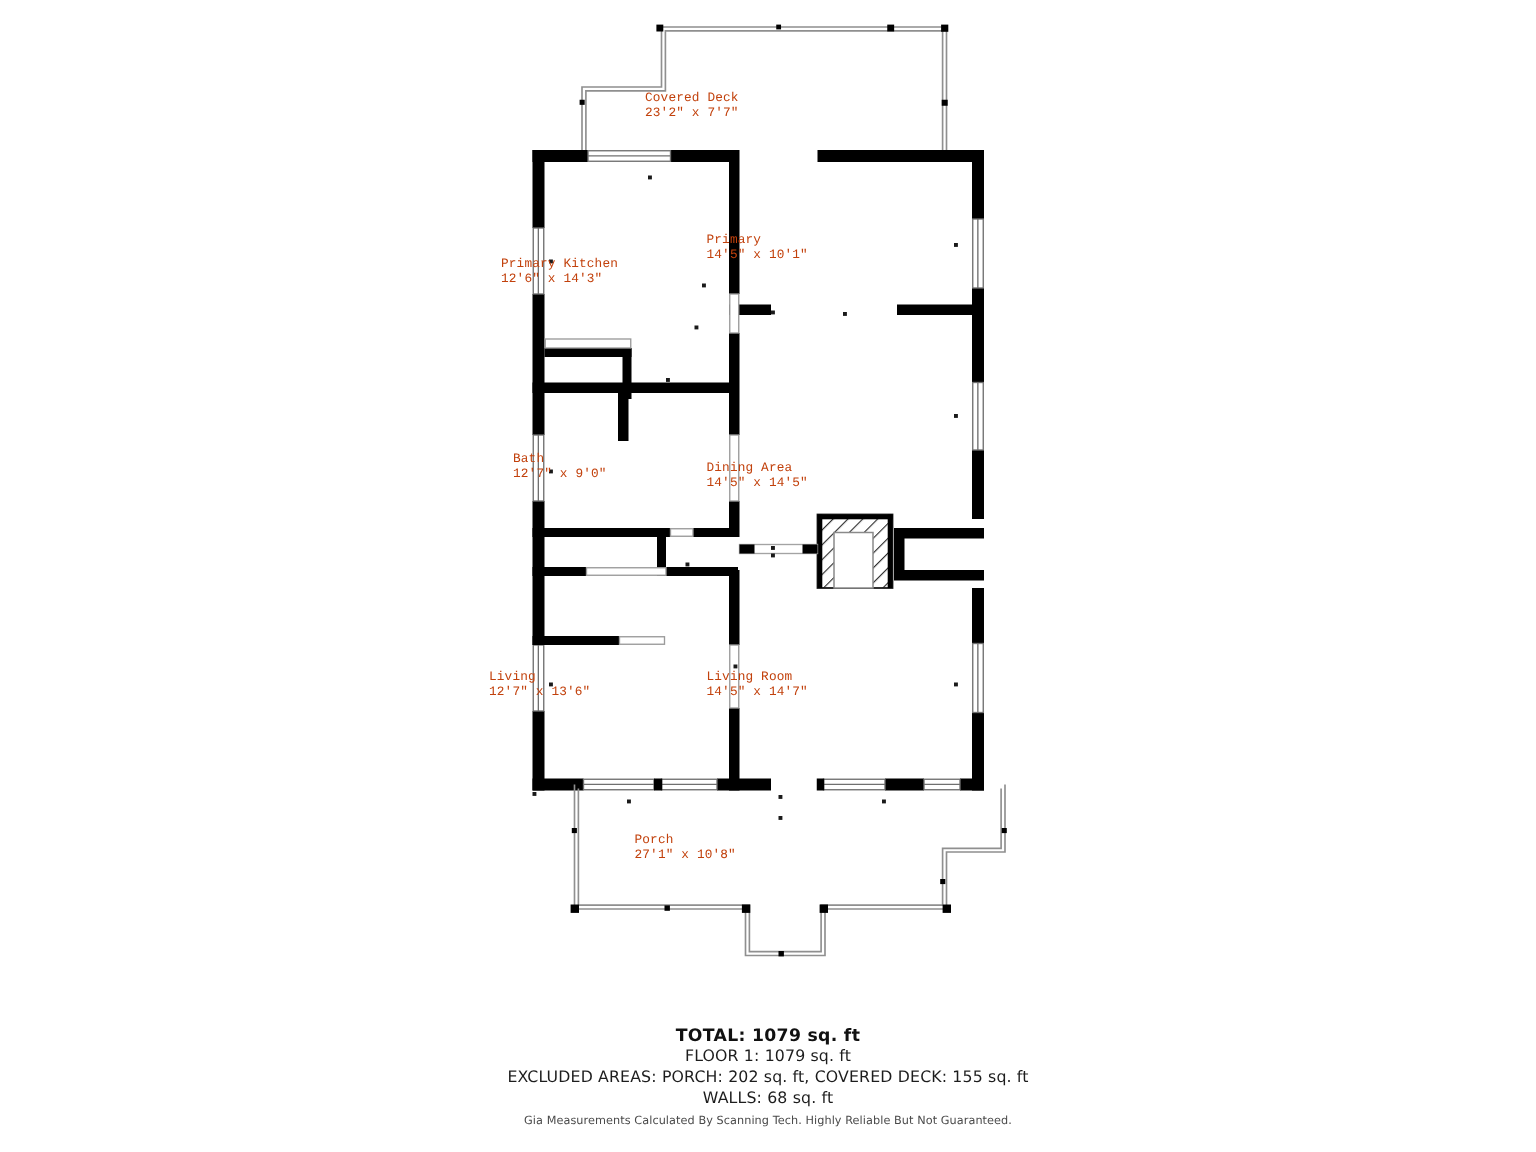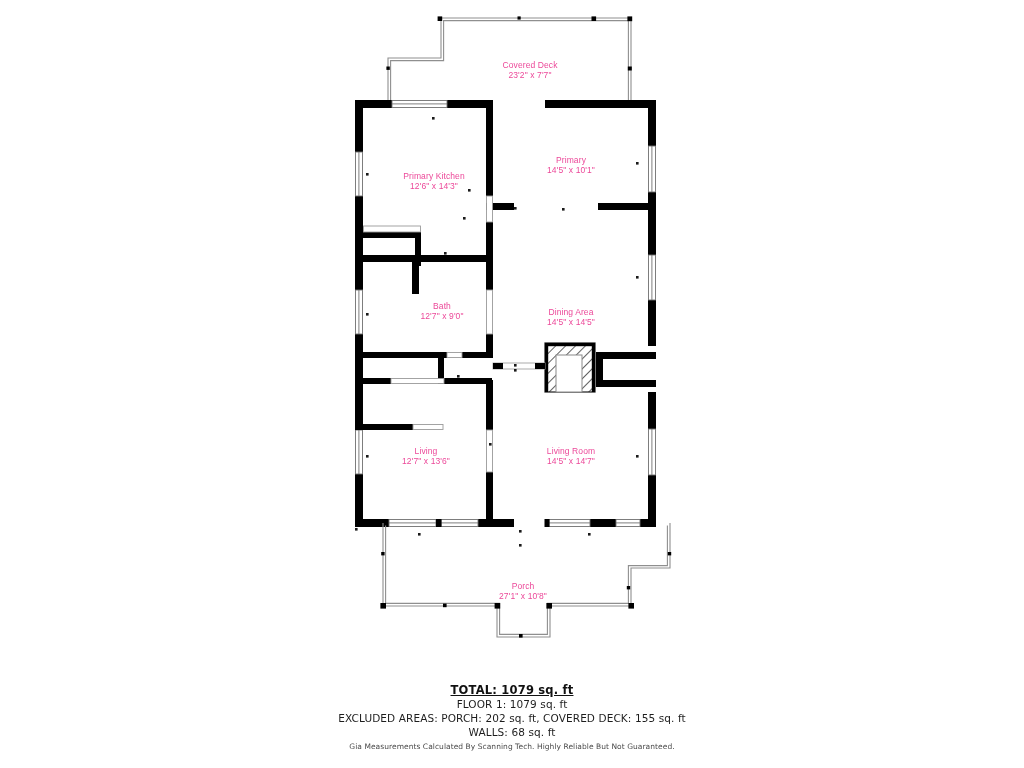--- a/index.html
+++ b/index.html
@@ -11,9 +11,9 @@
   }
   #plan{position:absolute;left:0;top:0;width:1024px;height:768px;}
 
-  .label{position:absolute;text-align:center;line-height:1.18;
-         font-family:Liberation Sans, sans-serif;
-         color:#ec4899;white-space:nowrap;pointer-events:none;}
+  .label{position:absolute;text-align:left;line-height:1.18;
+         font-family:Liberation Mono, monospace;
+         color:#c2410c;white-space:nowrap;pointer-events:none;}
   .label .nm{display:block;font-size:8.5px;letter-spacing:.1px;}
   .label .dm{display:block;font-size:8.5px;letter-spacing:.1px;}
 

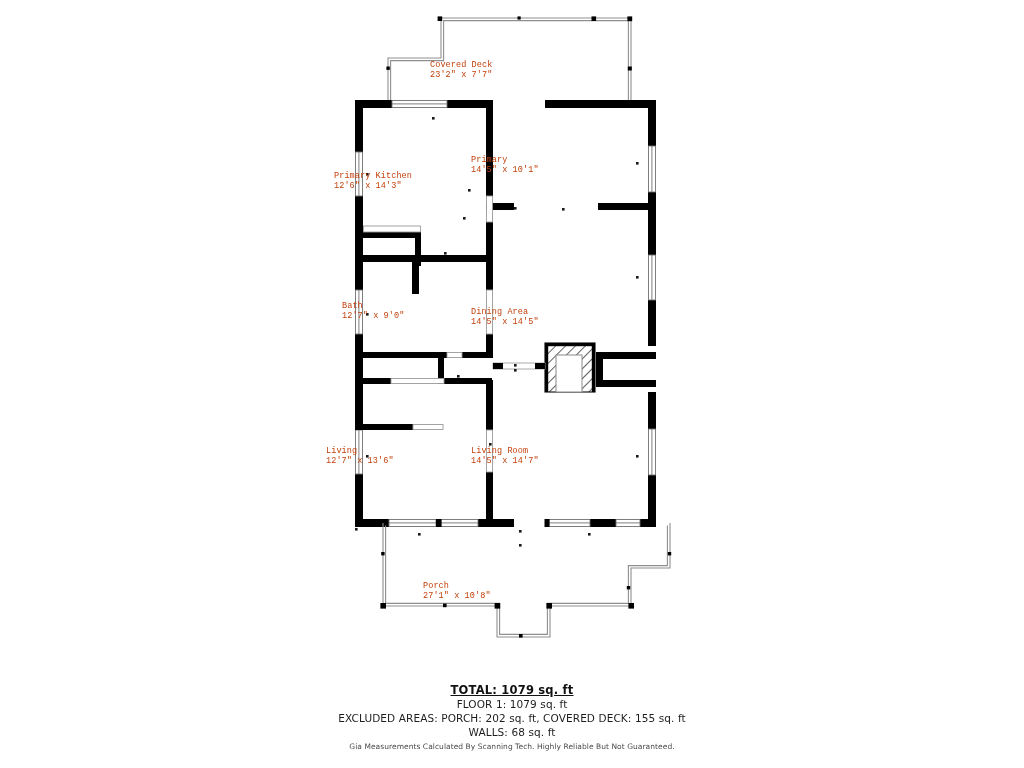--- a/index.html
+++ b/index.html
@@ -233,7 +233,7 @@
   <span class="dm">14'5" x 14'7"</span>
 </div>
 
-<div class="label" style="left:423px;top:581px;width:200px;">
+<div class="label" style="left:423px;top:555px;width:200px;">
   <span class="nm">Porch</span>
   <span class="dm">27'1" x 10'8"</span>
 </div>

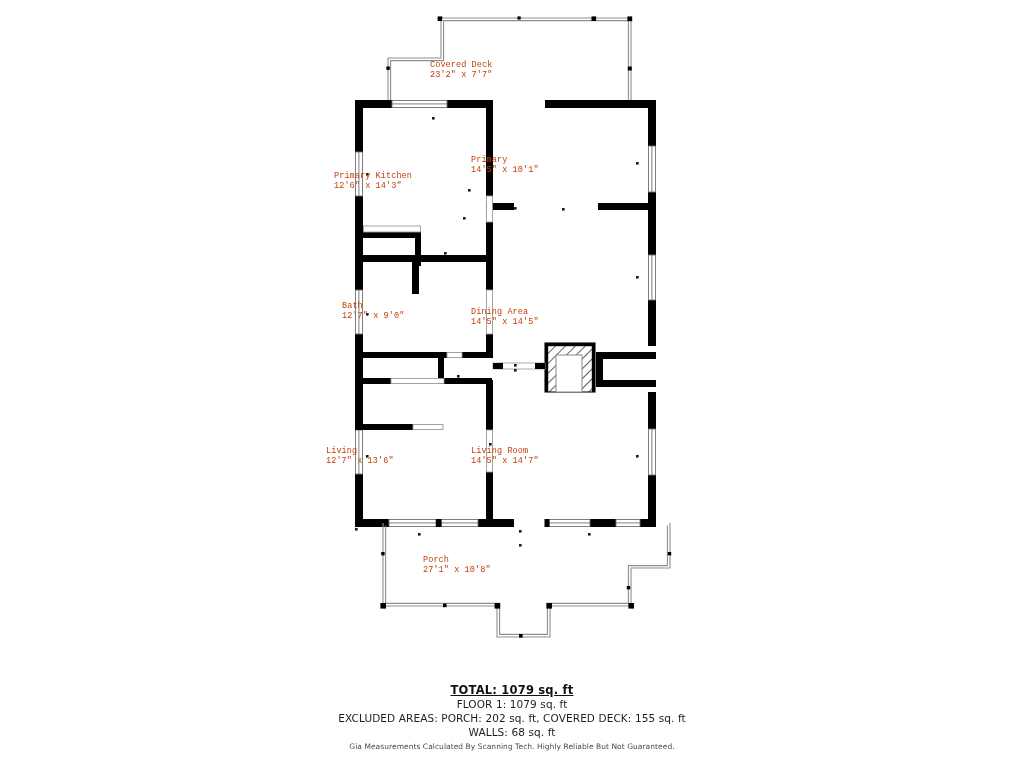--- a/index.html
+++ b/index.html
@@ -18,7 +18,7 @@
   .label .dm{display:block;font-size:8.5px;letter-spacing:.1px;}
 
   .summary{position:absolute;left:0;width:1024px;text-align:center;}
-  .sum-total{font-size:11.5px;font-weight:bold;letter-spacing:.2px;color:#111;text-decoration:underline;}
+  .sum-total{font-size:11.5px;font-weight:bold;letter-spacing:.2px;color:#111;}
   .sum-line{font-size:10.5px;color:#1d1d1d;letter-spacing:.1px;}
   .sum-foot{font-size:7.5px;color:#4a4a4a;letter-spacing:.05px;}
 </style>

